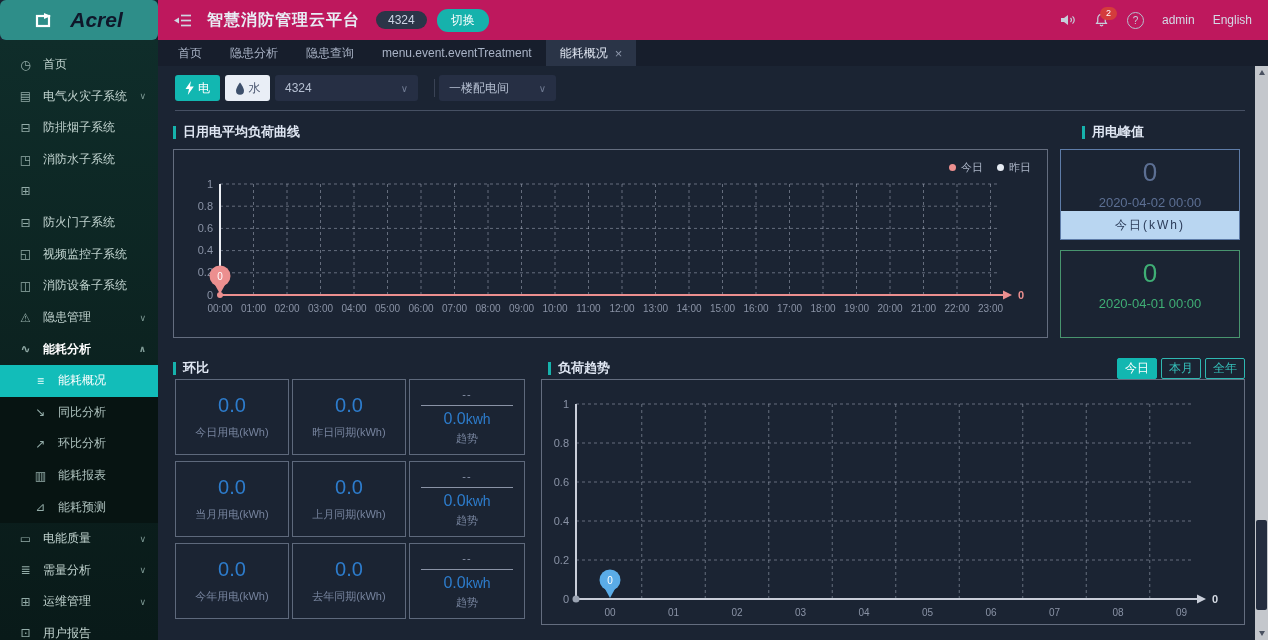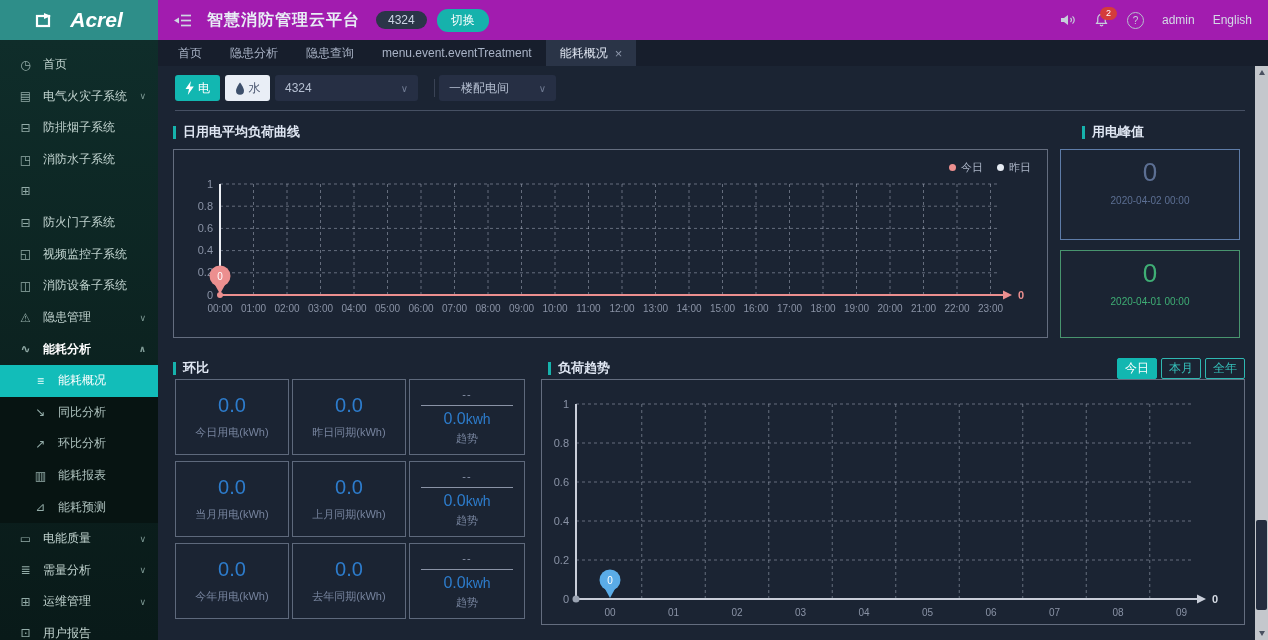--- a/index.html
+++ b/index.html
@@ -7,7 +7,7 @@
        font-family:"Liberation Sans","DejaVu Sans",sans-serif;-webkit-font-smoothing:antialiased;}
   
   .logo{position:absolute;left:0;top:0;width:158px;height:40px;background:#2e8e89;display:flex;
-        align-items:center;justify-content:center;gap:15px;color:#ffffff;font-size:21px;font-weight:bold;font-style:italic;}
+        align-items:center;justify-content:center;gap:15px;color:#0f172a;font-size:21px;font-weight:bold;font-style:italic;border-radius:6px;}
   .header{position:absolute;left:158px;top:0;width:1110px;height:40px;background:#a21caf;display:flex;
           align-items:center;padding:0 16px;box-sizing:border-box;color:#e8edf5;}
   .h-title{font-size:16px;font-weight:bold;letter-spacing:1px;margin-left:16px;}

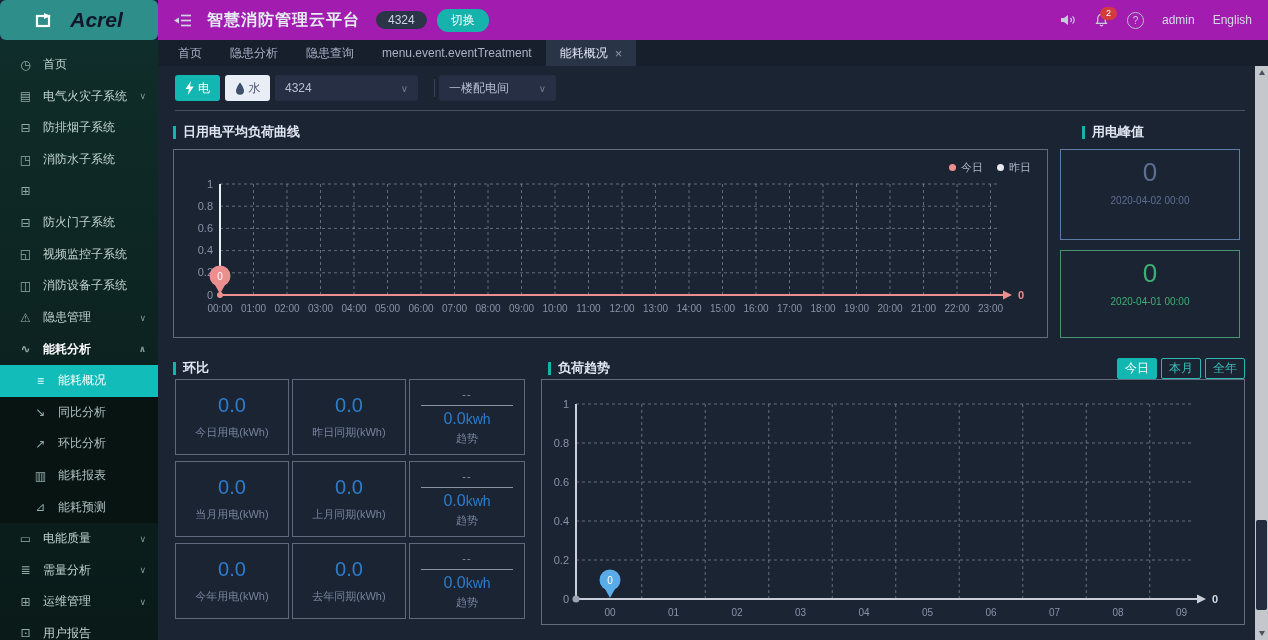--- a/index.html
+++ b/index.html
@@ -8,7 +8,7 @@
   
   .logo{position:absolute;left:0;top:0;width:158px;height:40px;background:#2e8e89;display:flex;
         align-items:center;justify-content:center;gap:15px;color:#0f172a;font-size:21px;font-weight:bold;font-style:italic;border-radius:6px;}
-  .header{position:absolute;left:158px;top:0;width:1110px;height:40px;background:#a21caf;display:flex;
+  .header{position:absolute;left:158px;top:0;width:1110px;height:40px;background:#be185d;display:flex;
           align-items:center;padding:0 16px;box-sizing:border-box;color:#e8edf5;}
   .h-title{font-size:16px;font-weight:bold;letter-spacing:1px;margin-left:16px;}
   .h-badge{background:#2b3548;border-radius:10px;padding:2px 12px;font-size:12px;color:#ccd4e4;margin-left:16px;}

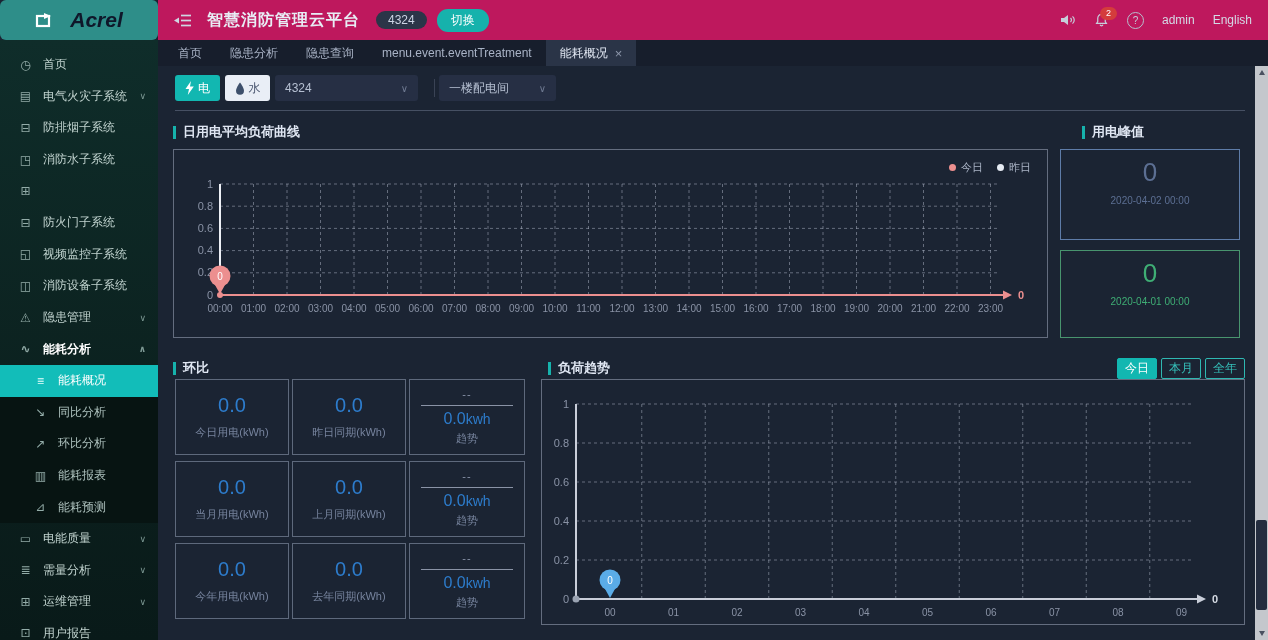--- a/index.html
+++ b/index.html
@@ -56,7 +56,7 @@
   
   .peak-card{position:absolute;left:902px;width:180px;box-sizing:border-box;}
   .peak-card .peak-value{font-size:26px;text-align:center;margin-top:7px;}
-  .peak-card .peak-date{font-size:10px;text-align:center;margin-top:7px;}
+  .peak-card .peak-date{font-size:13px;text-align:center;margin-top:7px;}
   .peak-footer{position:absolute;bottom:0;left:0;right:0;height:28px;display:flex;align-items:center;
                justify-content:center;font-size:12px;letter-spacing:2px;}
   .peak-blue{border:1px solid #5e7ca8;color:#5c6f93;}

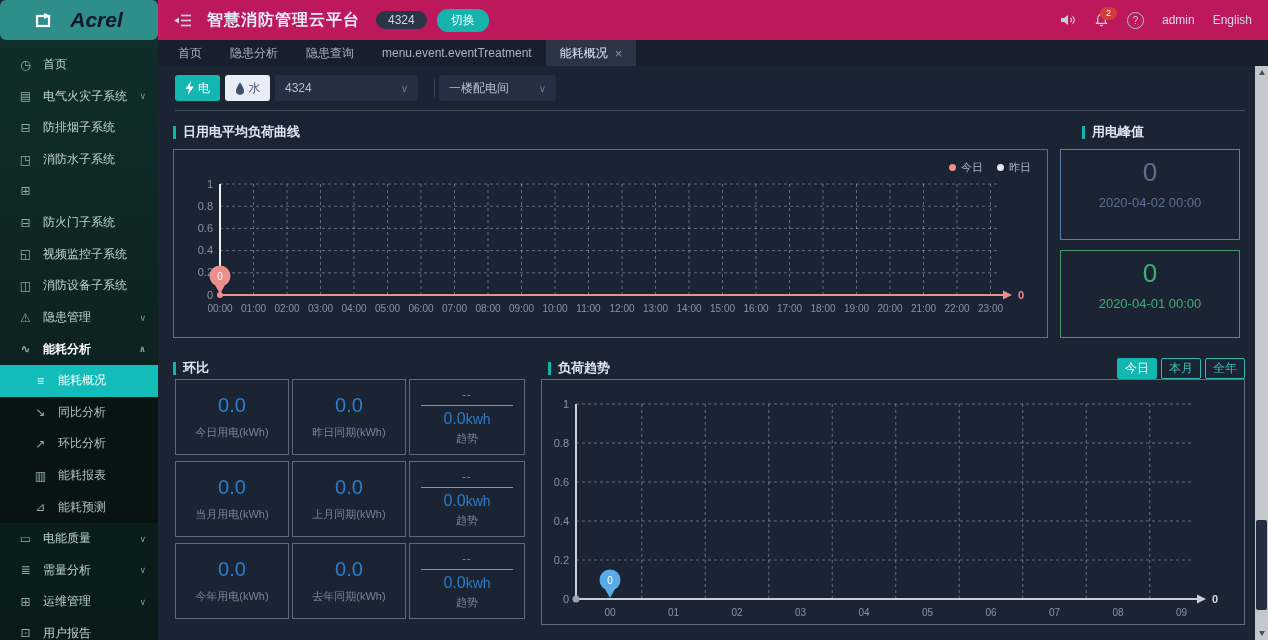--- a/index.html
+++ b/index.html
@@ -360,6 +360,7 @@
     <div class="peak-card peak-blue" style="top:83px;height:91px;">
       <div class="peak-value">0</div>
       <div class="peak-date">2020-04-02 00:00</div>
+      <div class="peak-footer">今日(kWh)</div>
     </div>
     <div class="peak-card peak-green" style="top:184px;height:88px;">
       <div class="peak-value">0</div>

